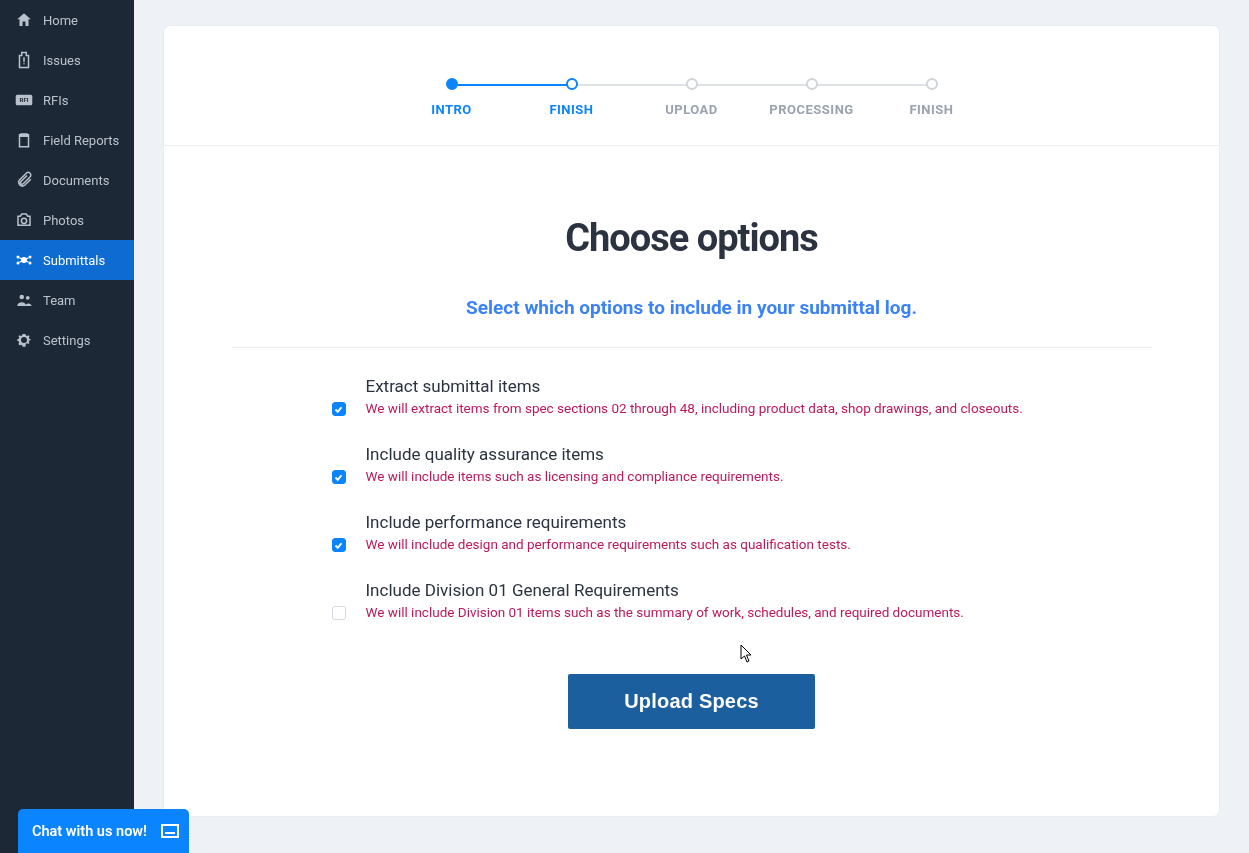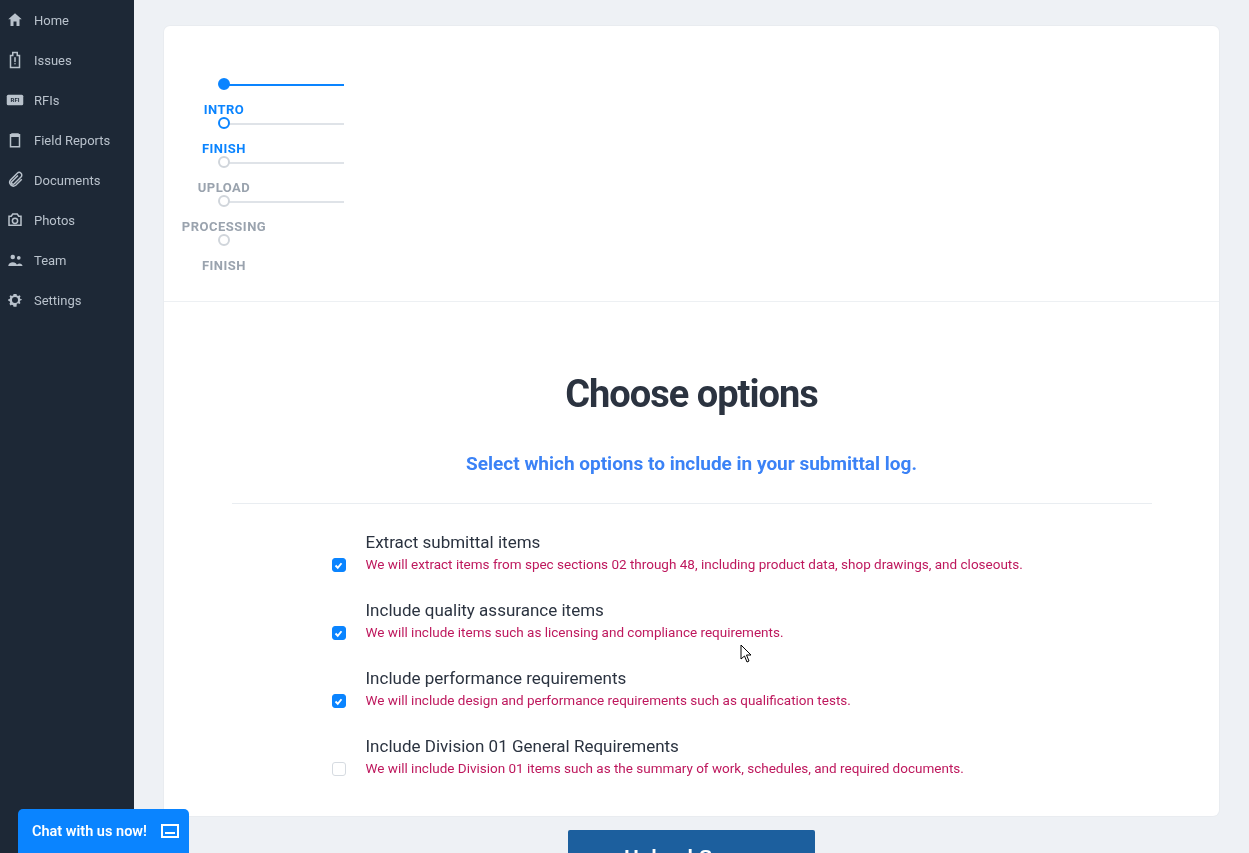--- a/index.html
+++ b/index.html
@@ -27,7 +27,7 @@
     display: flex;
     align-items: center;
     height: 40px;
-    padding-left: 4px;
+    padding-left: 13px;
     color: #b9c2cc;
     font-size: 13px;
     cursor: pointer;

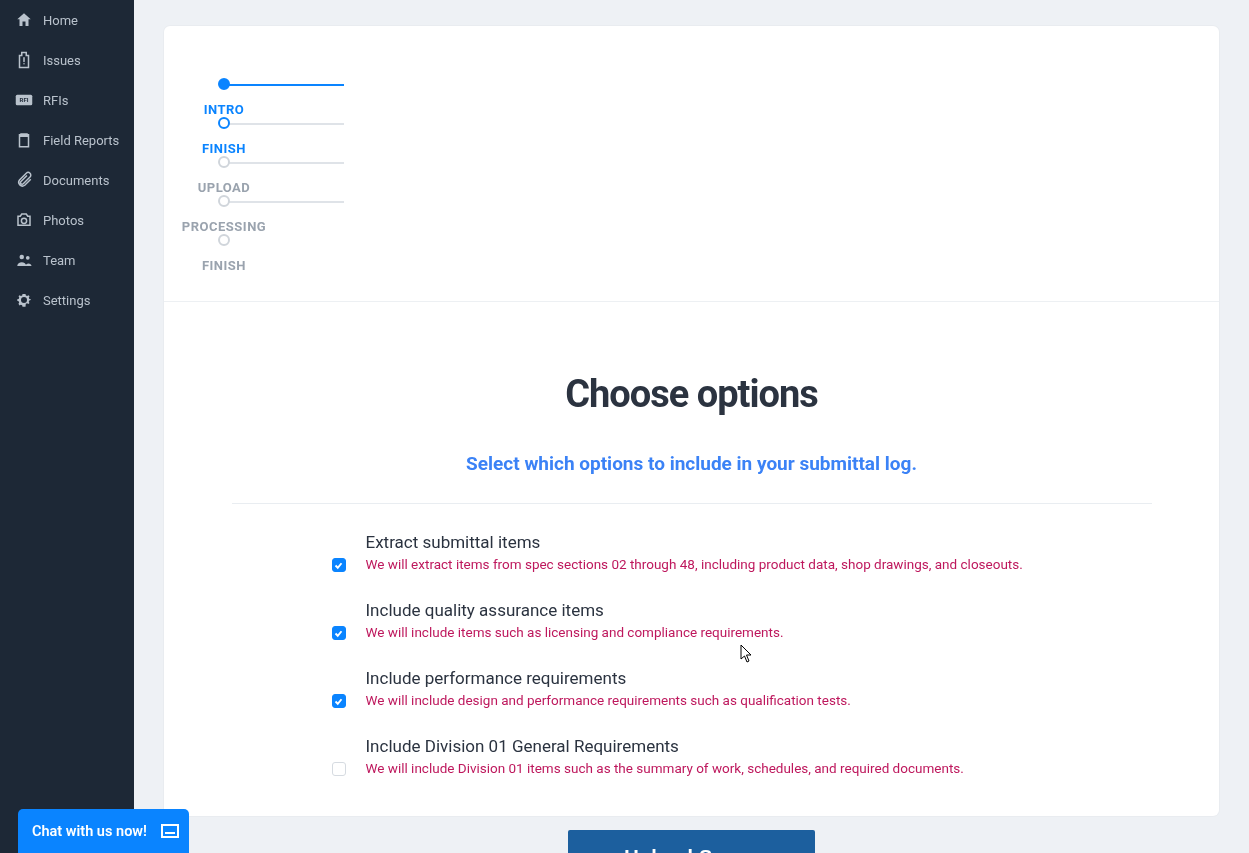--- a/index.html
+++ b/index.html
@@ -69,7 +69,6 @@
     align-items: flex-start;
     padding: 52px 0 28px 0;
     border-bottom: 1px solid #edf0f3;
-    flex-direction: column;
   }
   .step {
     display: flex;

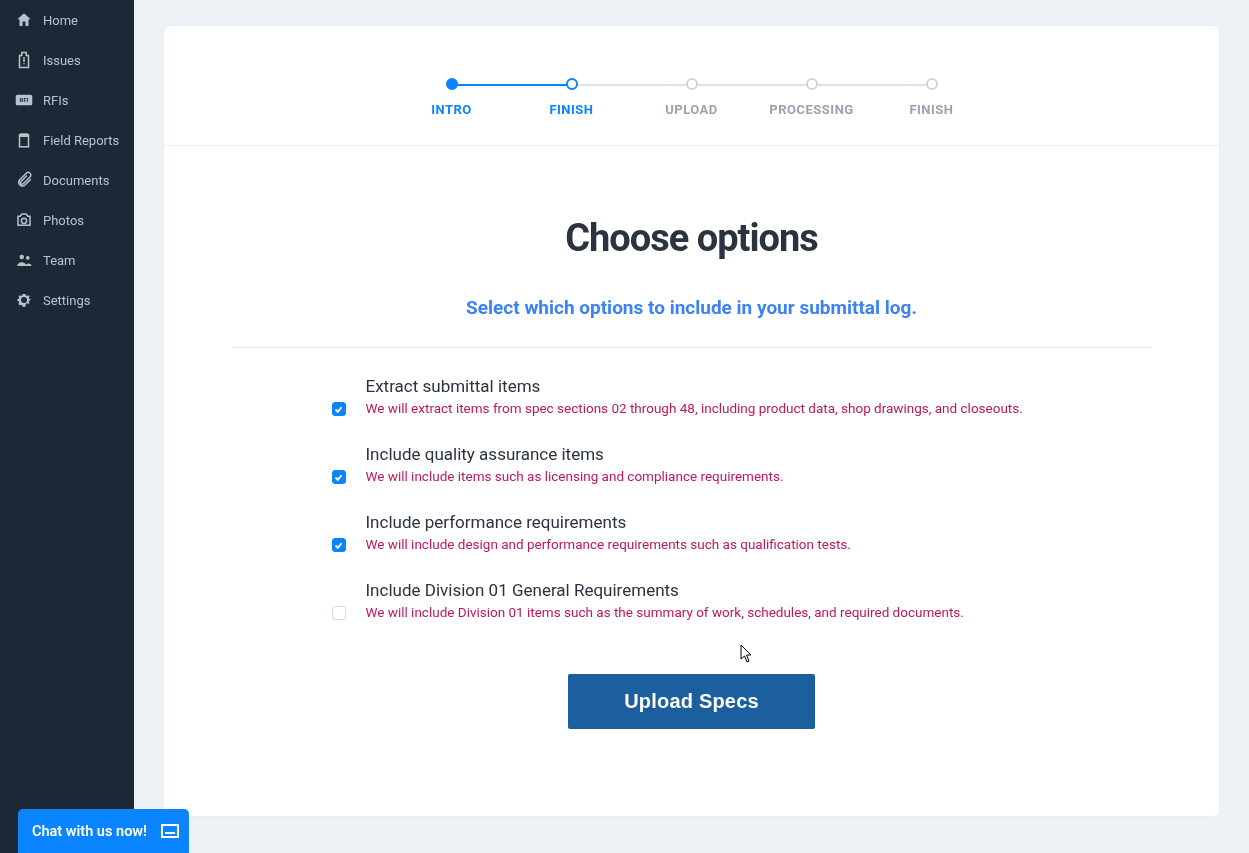--- a/index.html
+++ b/index.html
@@ -288,6 +288,19 @@
     <span>Photos</span>
   </div>
 
+  <div class="sidebar-item active">
+    <span class="icon">
+      <svg viewBox="0 0 24 24">
+          <circle cx="12" cy="12" r="4" fill="currentColor"></circle>
+          <circle cx="4" cy="8" r="2" fill="currentColor"></circle>
+          <circle cx="20" cy="8" r="2" fill="currentColor"></circle>
+          <circle cx="4" cy="16" r="2" fill="currentColor"></circle>
+          <circle cx="20" cy="16" r="2" fill="currentColor"></circle>
+          <path d="M6 9l4 2M18 9l-4 2M6 15l4-2M18 15l-4-2" stroke="currentColor" stroke-width="1.5"></path>
+        </svg>
+    </span>
+    <span>Submittals</span>
+  </div>
 
   <div class="sidebar-item">
     <span class="icon">

